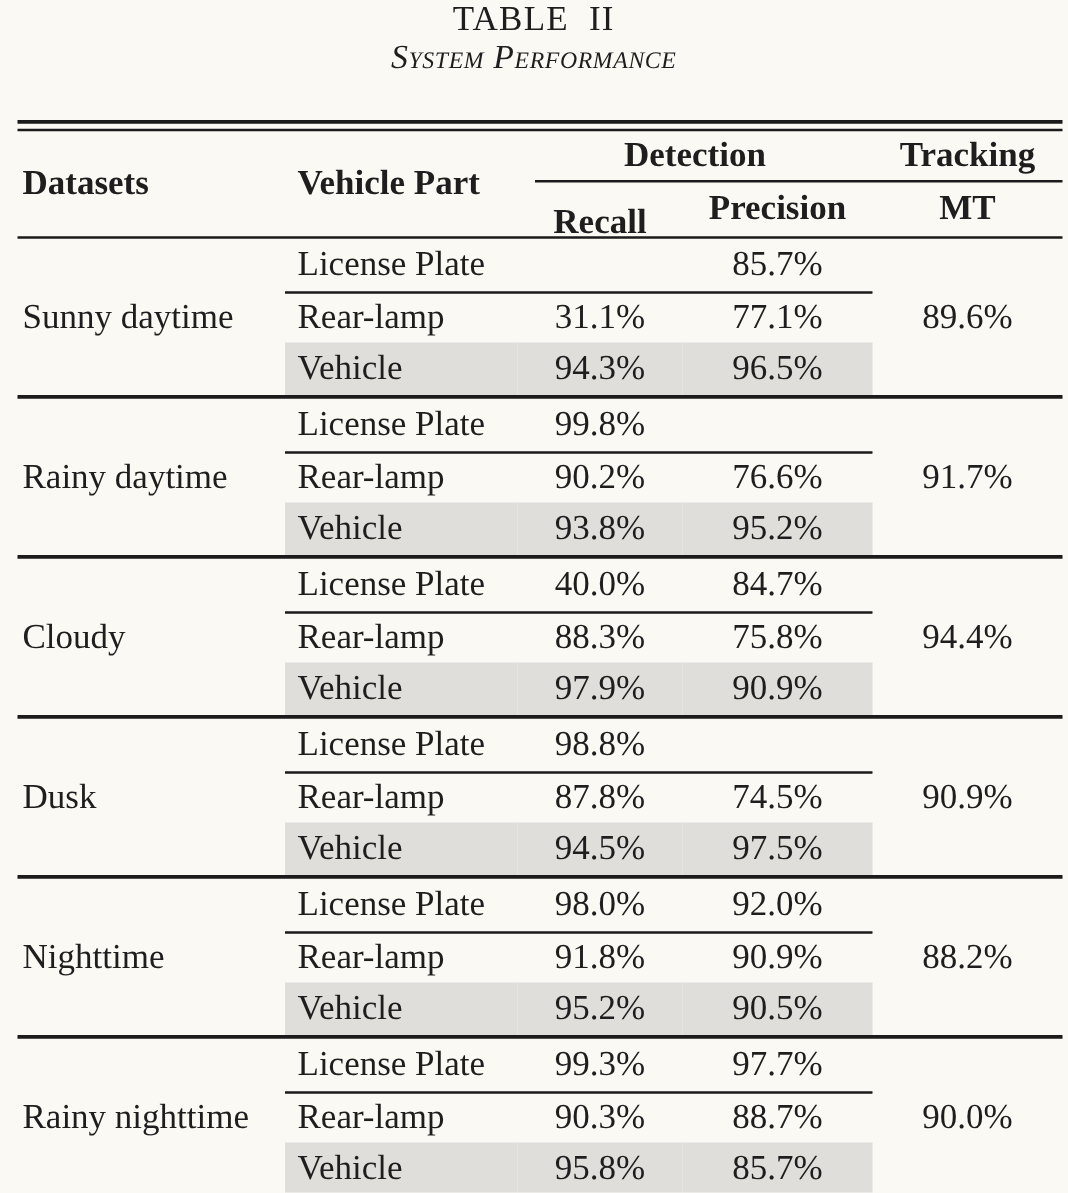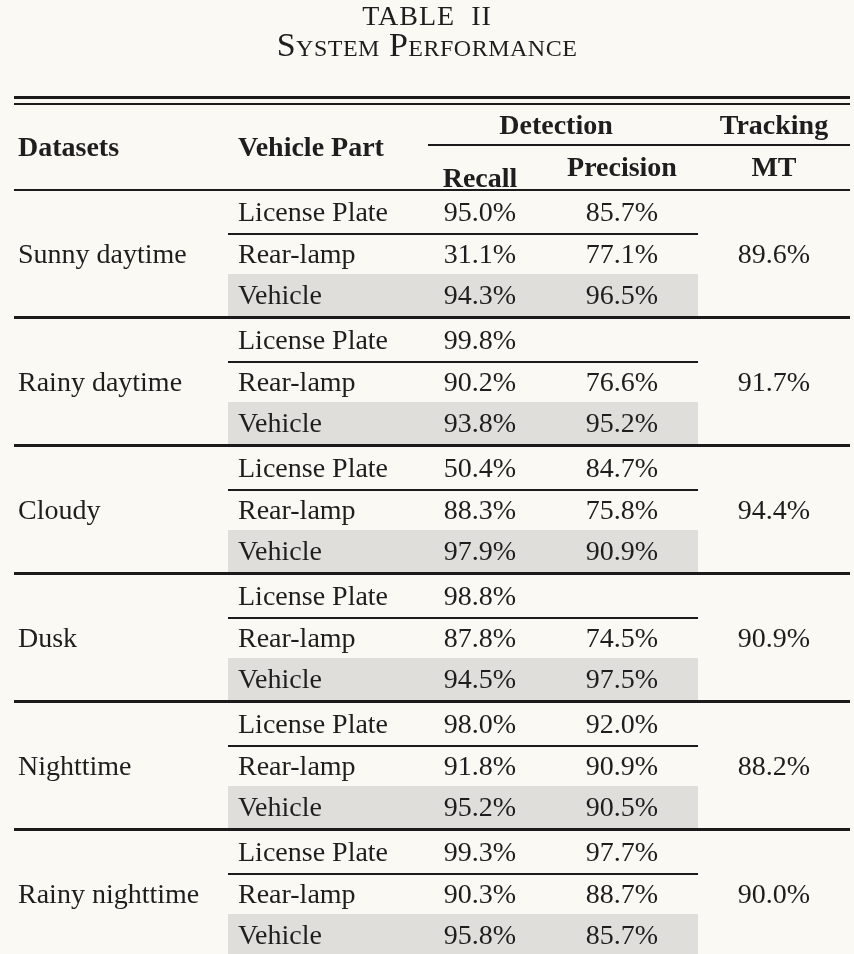--- a/index.html
+++ b/index.html
@@ -26,10 +26,11 @@
     line-height:28px;
   }
   .table-subtitle{
-    font-size:34px;
+    font-size:27px;
     font-variant:small-caps;
     letter-spacing:0.5px;
     line-height:30px;
+    font-style:italic;
   }
   
   .table-wrap{

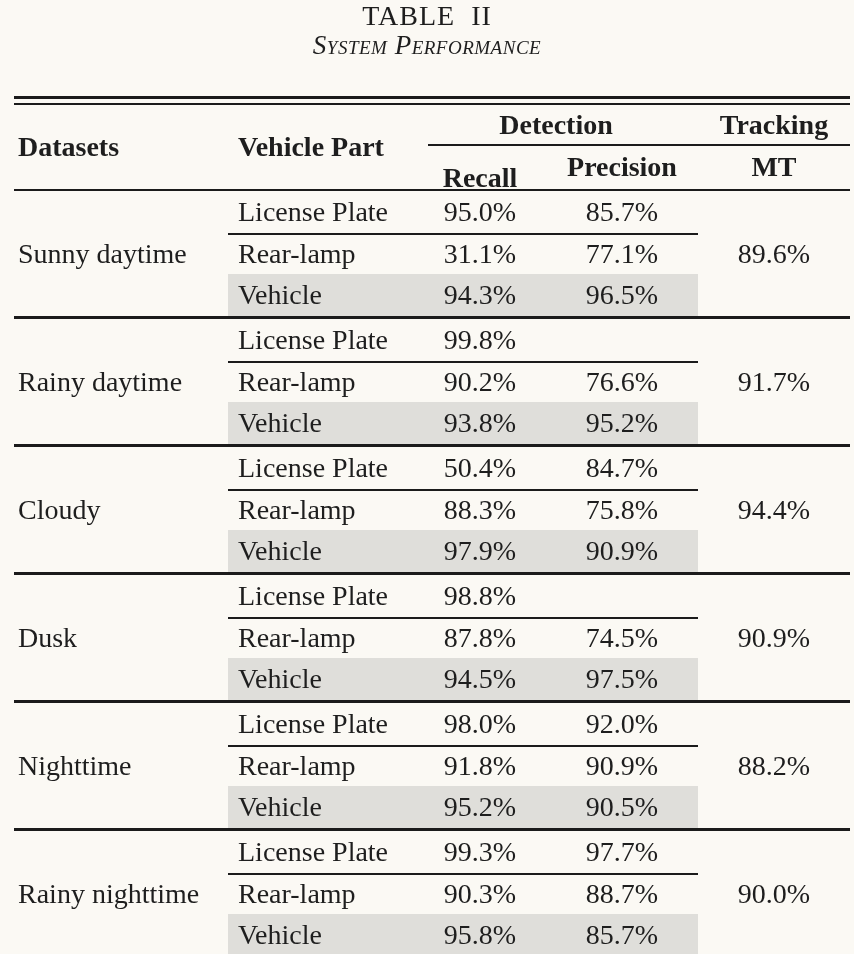--- a/index.html
+++ b/index.html
@@ -118,7 +118,6 @@
   <section class="grid5 group">
     <div class="cell left-pad4 dataset">Sunny daytime</div>
     <div class="cell left-pad10 part row1">License Plate</div>
-    <div class="cell center recall row1">95.0%</div>
     <div class="cell center precision row1">85.7%</div>
     <div class="cell left-pad10 part row2">Rear-lamp</div>
     <div class="cell center recall row2">31.1%</div>

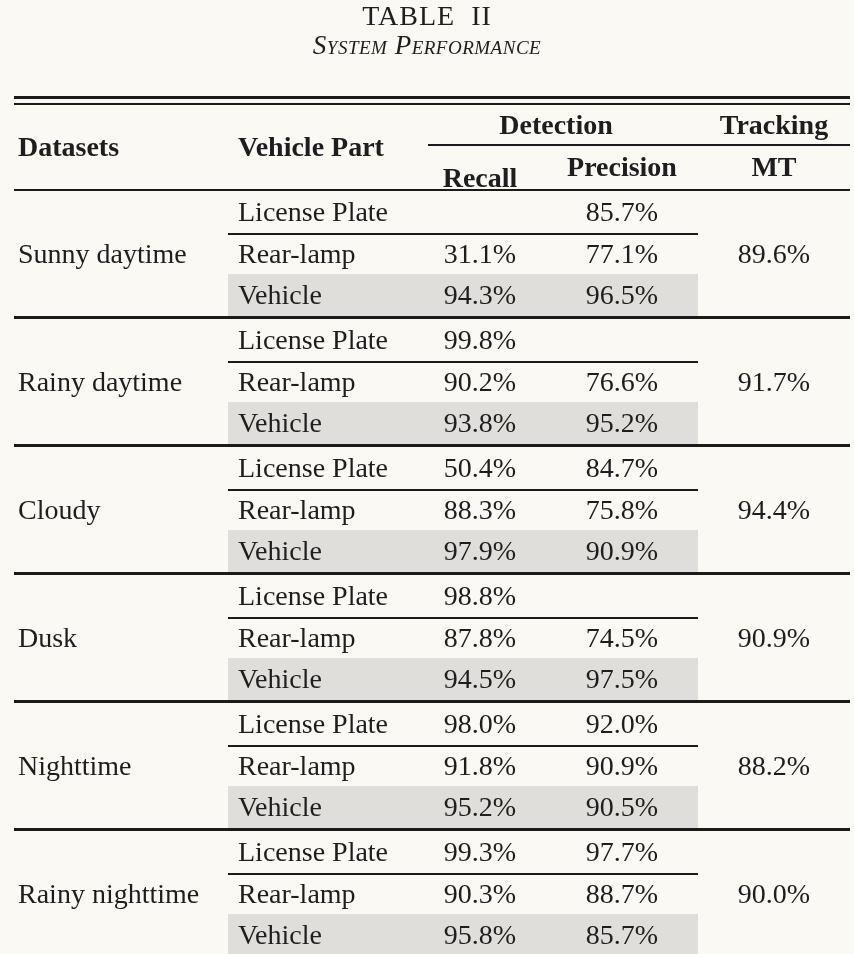--- a/index.html
+++ b/index.html
@@ -146,7 +146,7 @@
   <section class="grid5 group">
     <div class="cell left-pad4 dataset">Cloudy</div>
     <div class="cell left-pad10 part row1">License Plate</div>
-    <div class="cell center recall row1">50.4%</div>
+    <div class="cell center recall row1">40.0%</div>
     <div class="cell center precision row1">84.7%</div>
     <div class="cell left-pad10 part row2">Rear-lamp</div>
     <div class="cell center recall row2">88.3%</div>

